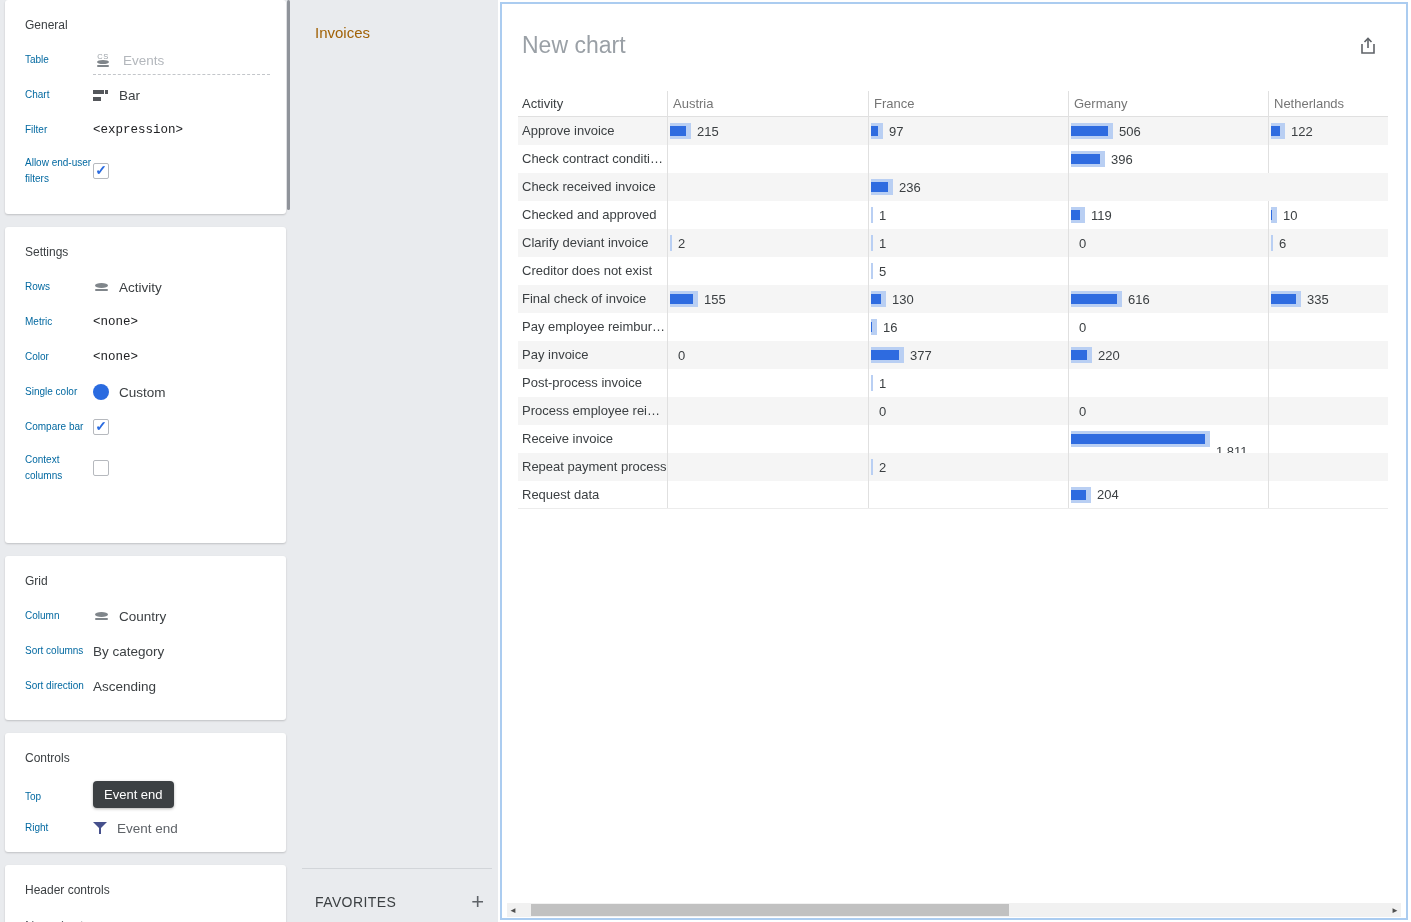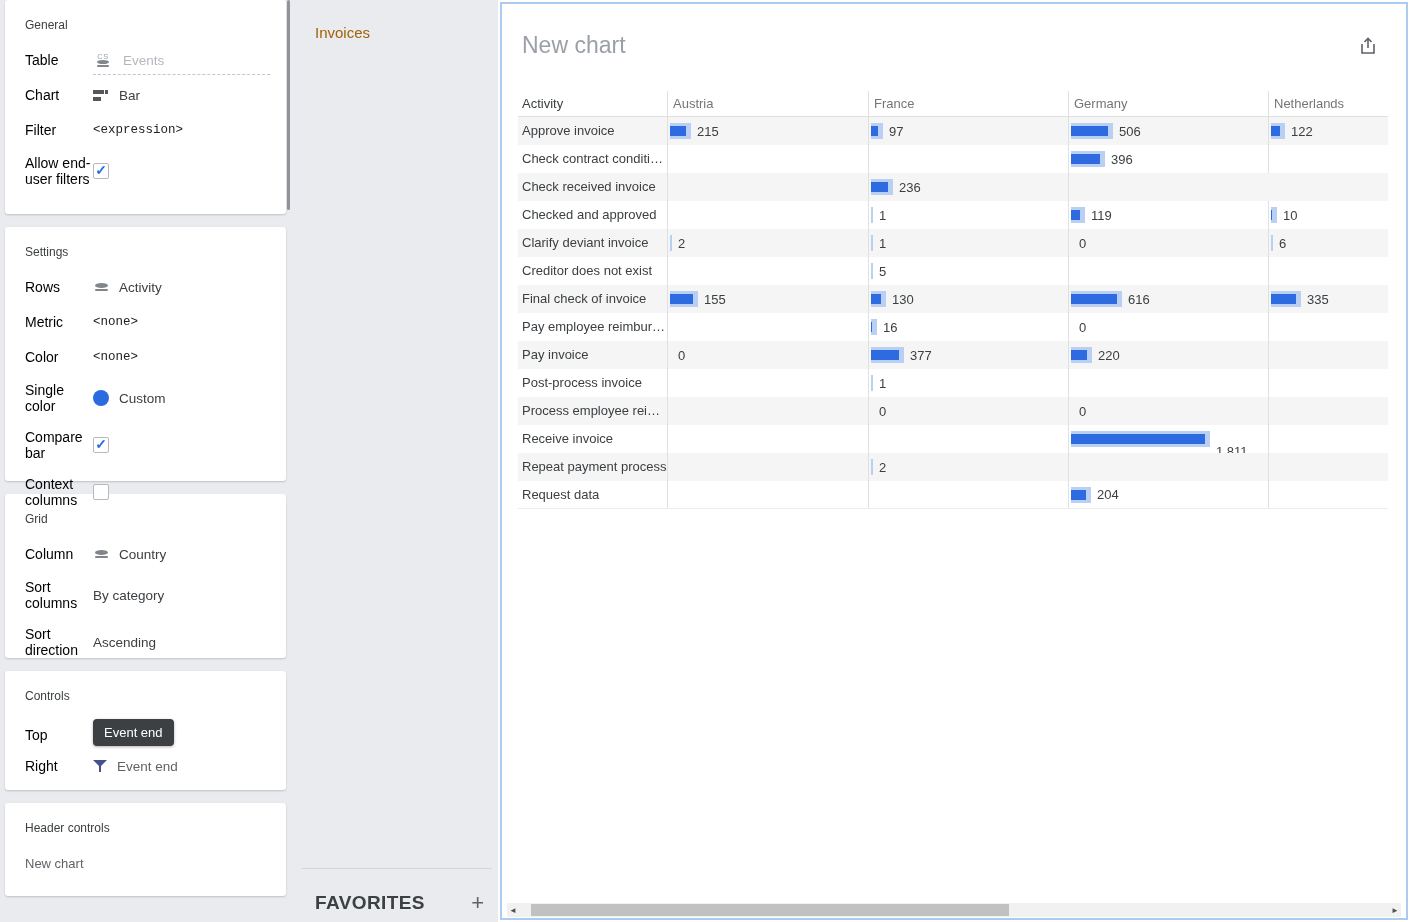--- a/index.html
+++ b/index.html
@@ -18,7 +18,7 @@
   }
   .card-title { font-size:12px; color:#3c4043; padding:2px 20px 18px 20px; }
   .field { display:flex; align-items:center; padding:0 16px 0 20px; margin-bottom:15px; min-height:20px; }
-  .field-label { width:68px; min-width:68px; color:#000000; font-size:14px; line-height:16px; }
+  .field-label { width:68px; min-width:68px; color:#0369a1; font-size:10px; line-height:16px; }
   .field-value { display:flex; align-items:center; color:#3c4043; font-size:13.5px; flex:1; }
   .mono { font-family:"Liberation Mono","DejaVu Sans Mono",monospace; font-size:12.5px; color:#202124; }
   .placeholder-text { color:#b3b7bc; }

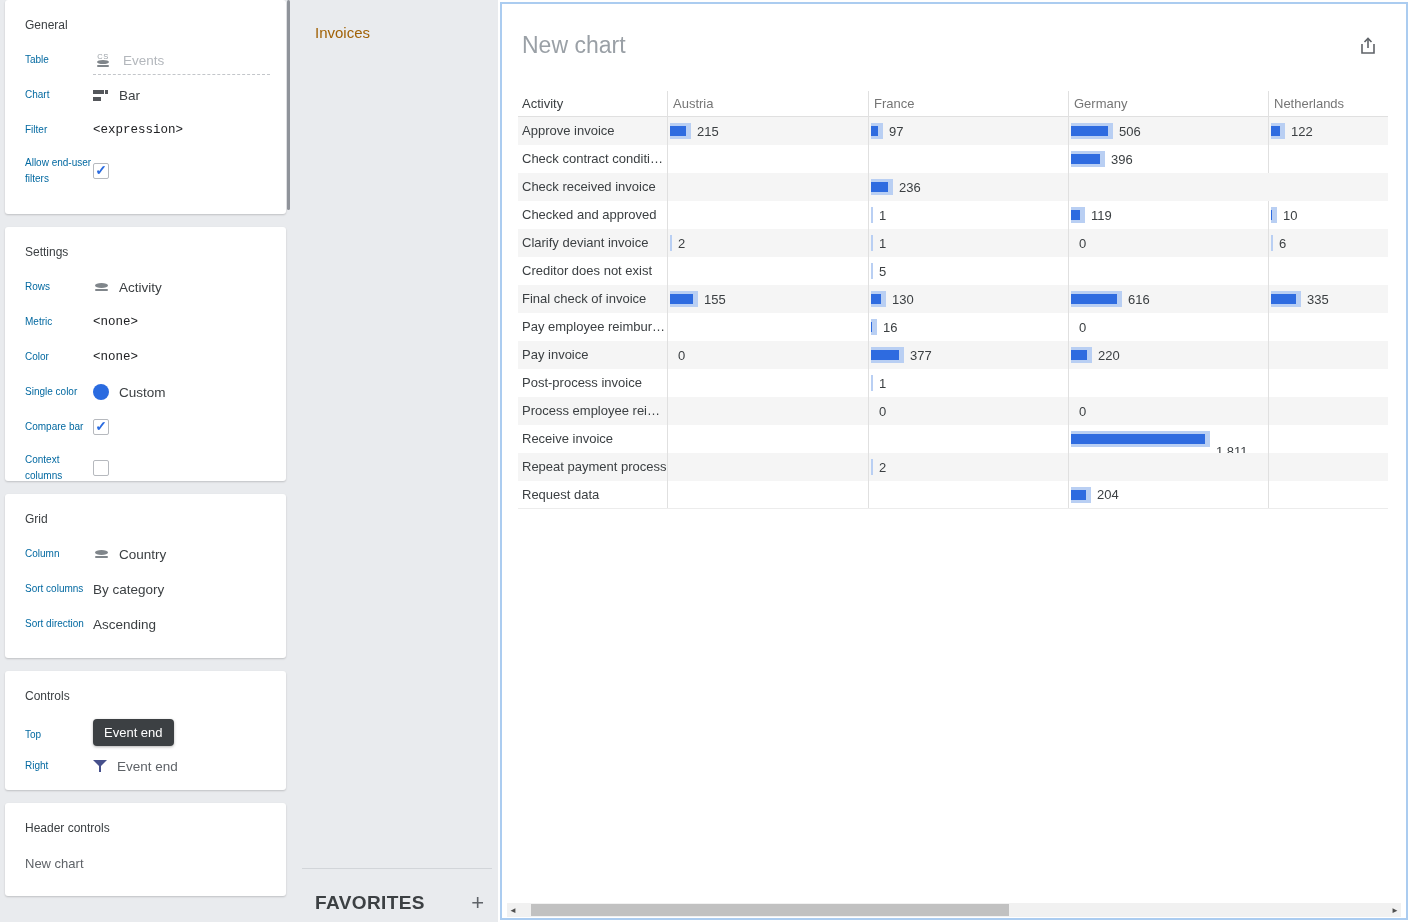--- a/index.html
+++ b/index.html
@@ -122,7 +122,7 @@
       </div>
     </div>
 
-    <div class="card" style="height:254px;">
+    <div class="card" style="height:316px;">
       <div class="card-title">Settings</div>
       <div class="field">
         <div class="field-label">Rows</div>

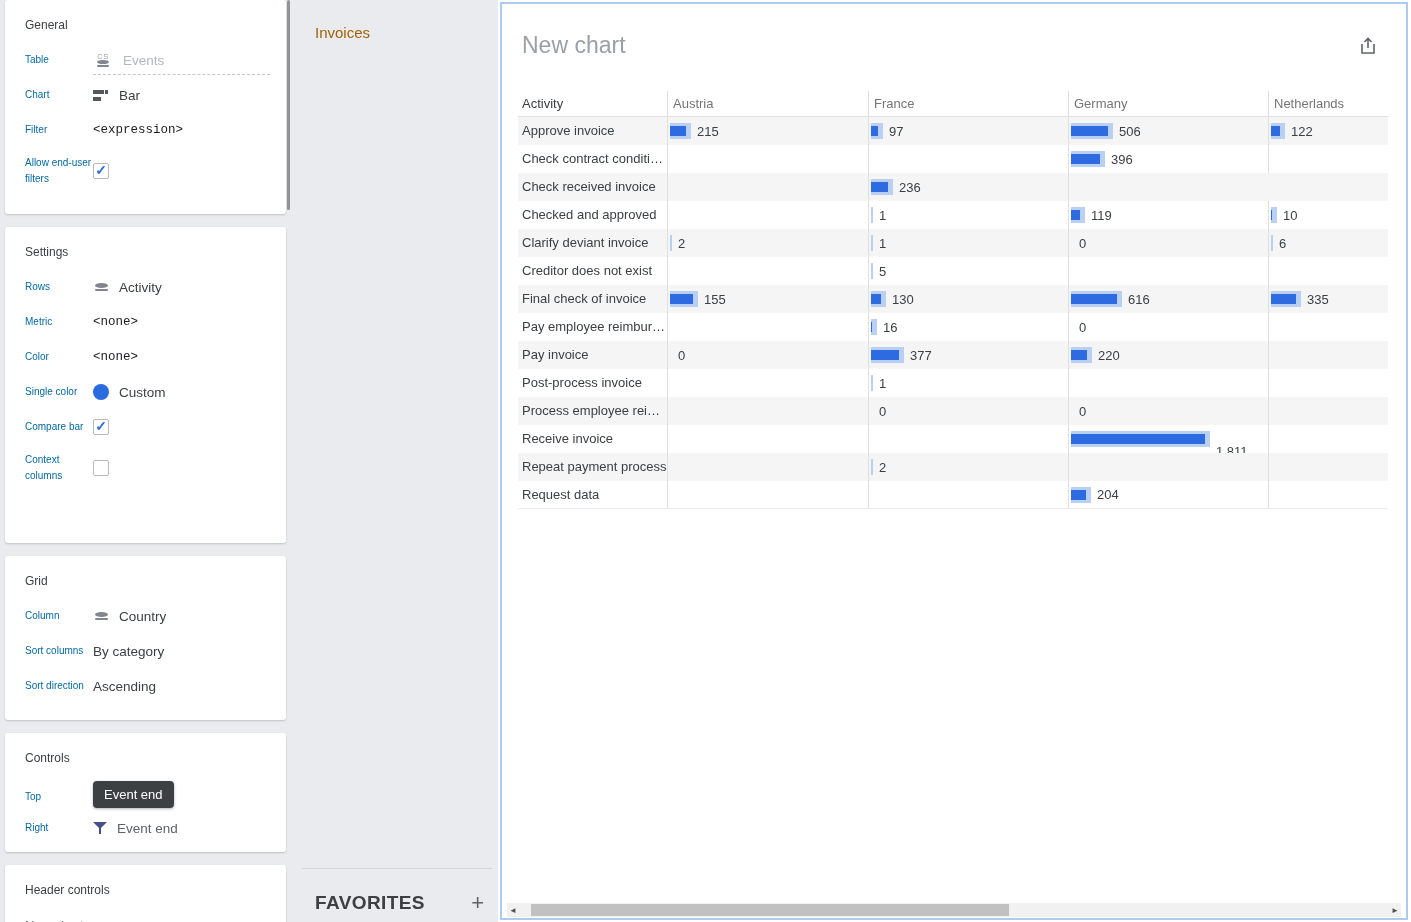--- a/index.html
+++ b/index.html
@@ -49,7 +49,7 @@
   .dataset-link { position:absolute; left:25px; top:24px; color:#a16207; font-size:15px; cursor:pointer; }
   .fav-divider { position:absolute; left:12px; right:6px; top:868px; height:1px; background:#d2d5d9; }
   .fav-row { position:absolute; left:25px; right:14px; top:892px; display:flex; align-items:center; justify-content:space-between; }
-  .fav-label { font-size:19px; font-weight:bold; color:#3c4043; letter-spacing:0.4px; }
+  .fav-label { font-size:14px; font-weight:normal; color:#3c4043; letter-spacing:0.4px; }
   .fav-add { font-size:22px; color:#5f6368; font-weight:400; cursor:pointer; line-height:20px; }
   
   .chart-panel { position:absolute; left:500px; top:2px; width:908px; height:918px;

